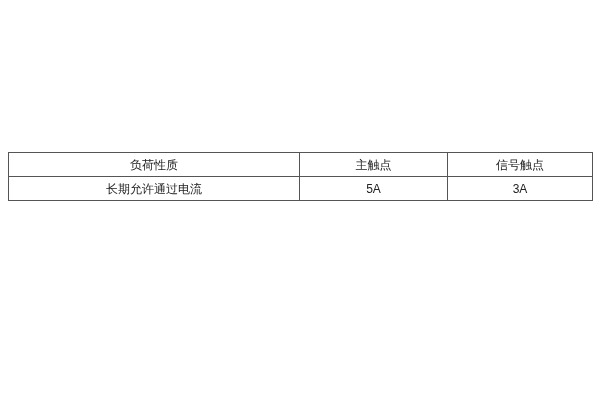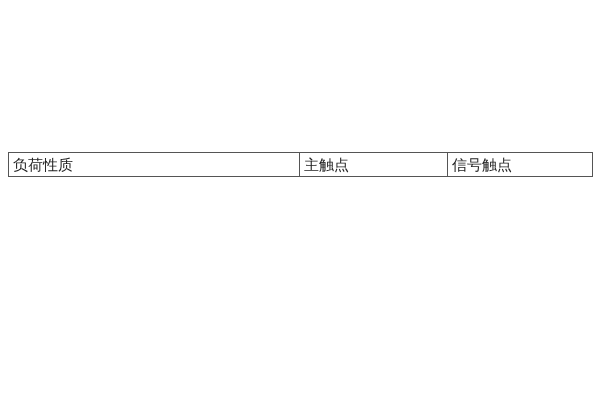--- a/index.html
+++ b/index.html
@@ -28,9 +28,9 @@
     border: 1px solid #555555;
     height: 23px;
     padding: 0 4px;
-    text-align: left;
+    text-align: center;
     vertical-align: middle;
-    font-size: 15px;
+    font-size: 12px;
     font-weight: normal;
     color: #222222;
     line-height: 1;

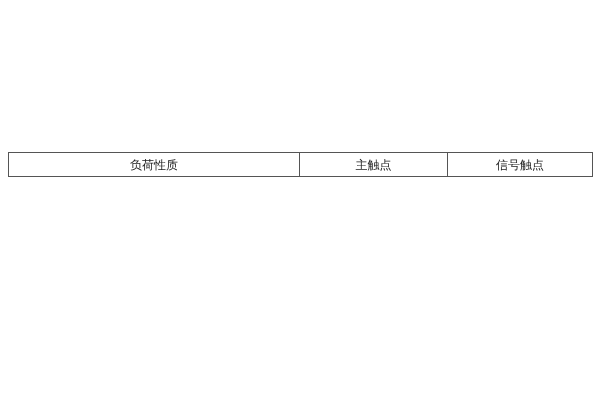--- a/index.html
+++ b/index.html
@@ -59,6 +59,11 @@
       </tr>
     </thead>
     <tbody>
+      <tr>
+        <td>长期允许通过电流</td>
+        <td>5A</td>
+        <td>3A</td>
+      </tr>
     </tbody>
   </table>
 </div>

